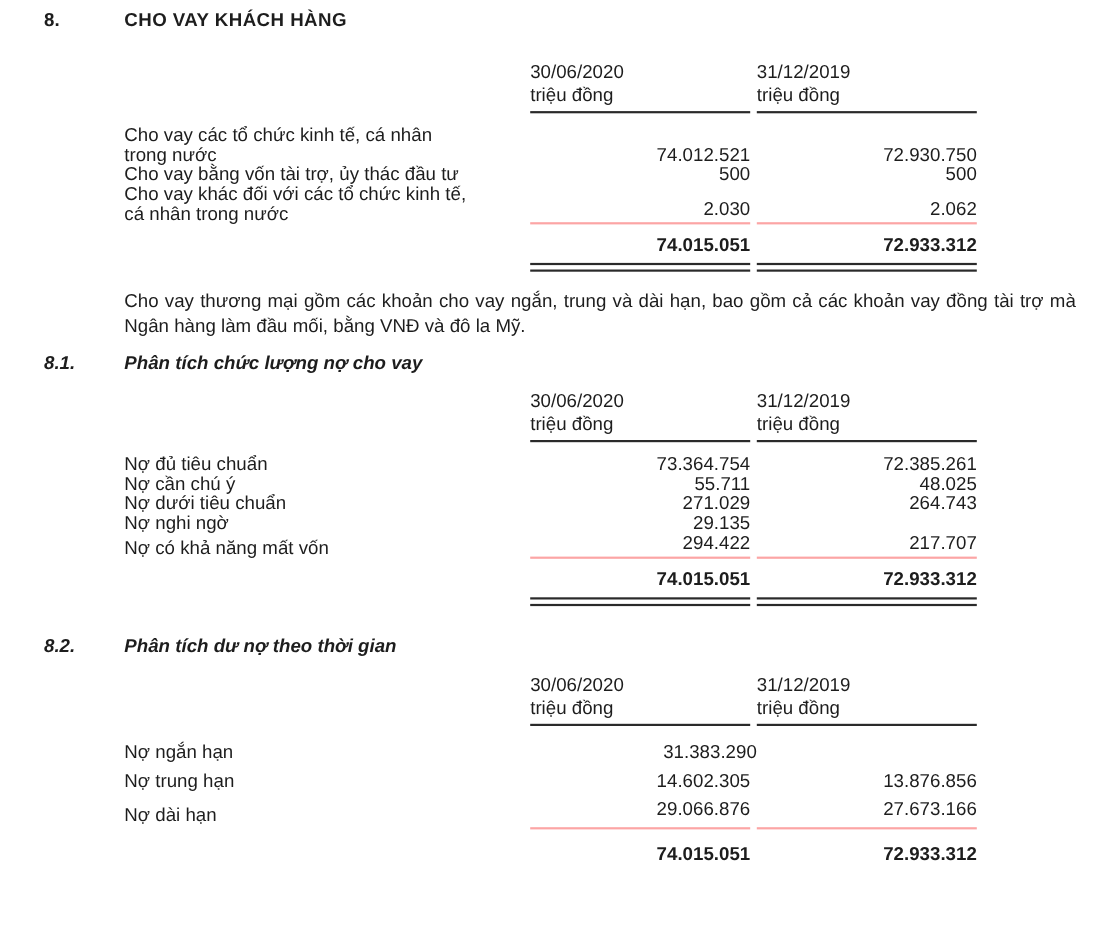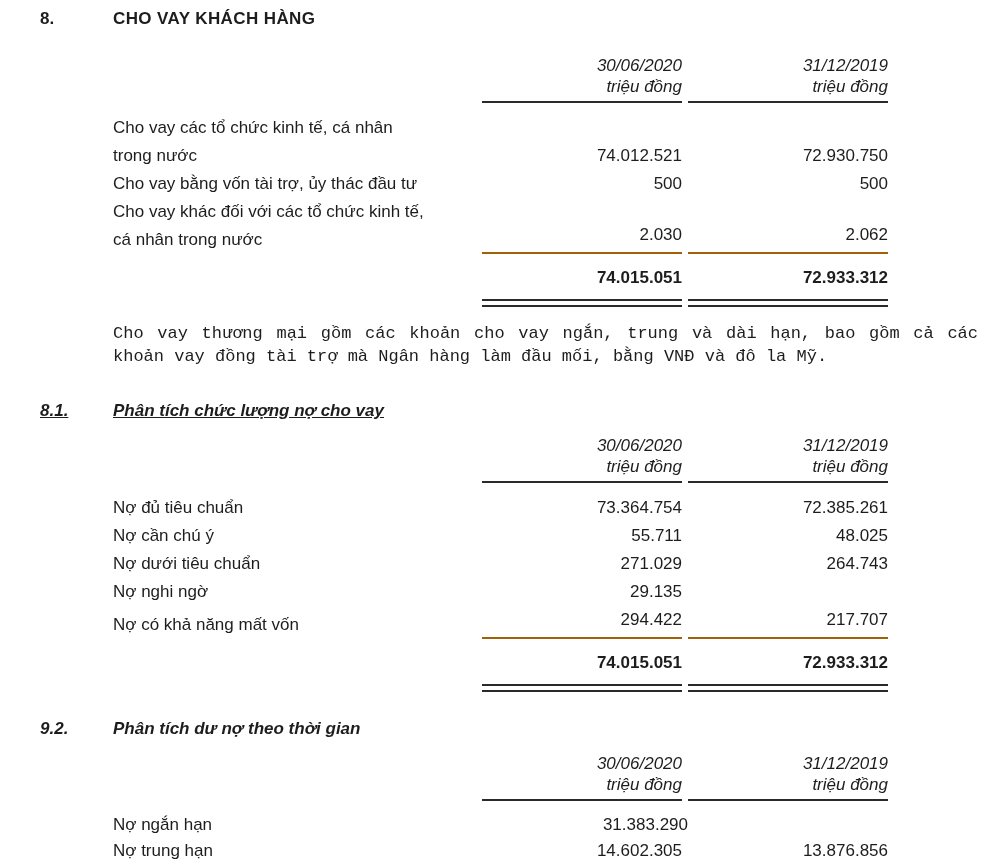--- a/index.html
+++ b/index.html
@@ -28,8 +28,6 @@
   .thead .sp { flex: 0 0 369px; }
   .hcol {
     flex: 0 0 200px;
-    text-align: right;
-    font-style: italic;
     line-height: 21px;
     border-bottom: 2px solid #2a2a2a;
     padding-bottom: 4px;

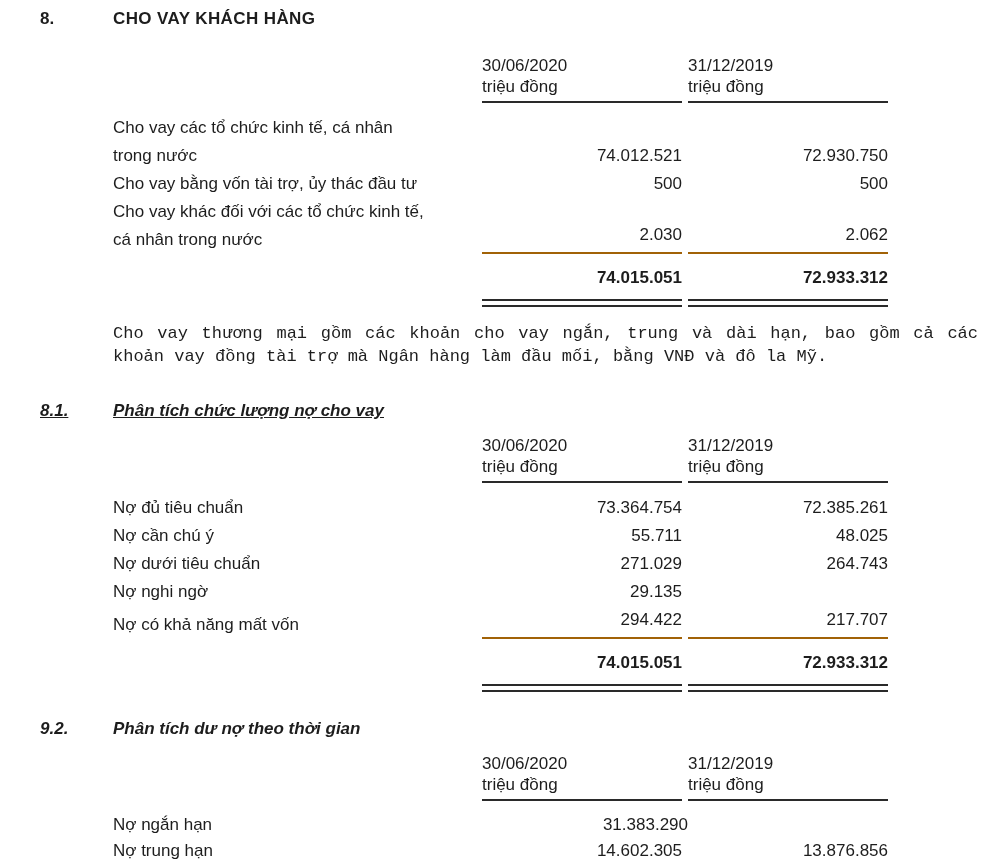--- a/index.html
+++ b/index.html
@@ -34,7 +34,7 @@
   }
   .gut { flex: 0 0 6px; }
   .tbody { margin-top: 11px; }
-  .trow { display: flex; align-items: flex-end; line-height: 28px; }
+  .trow { display: flex; align-items: flex-end; line-height: 18px; }
   .t3 .tbody .trow { line-height: 26px; }
   .lbl {
     flex: 0 0 369px;

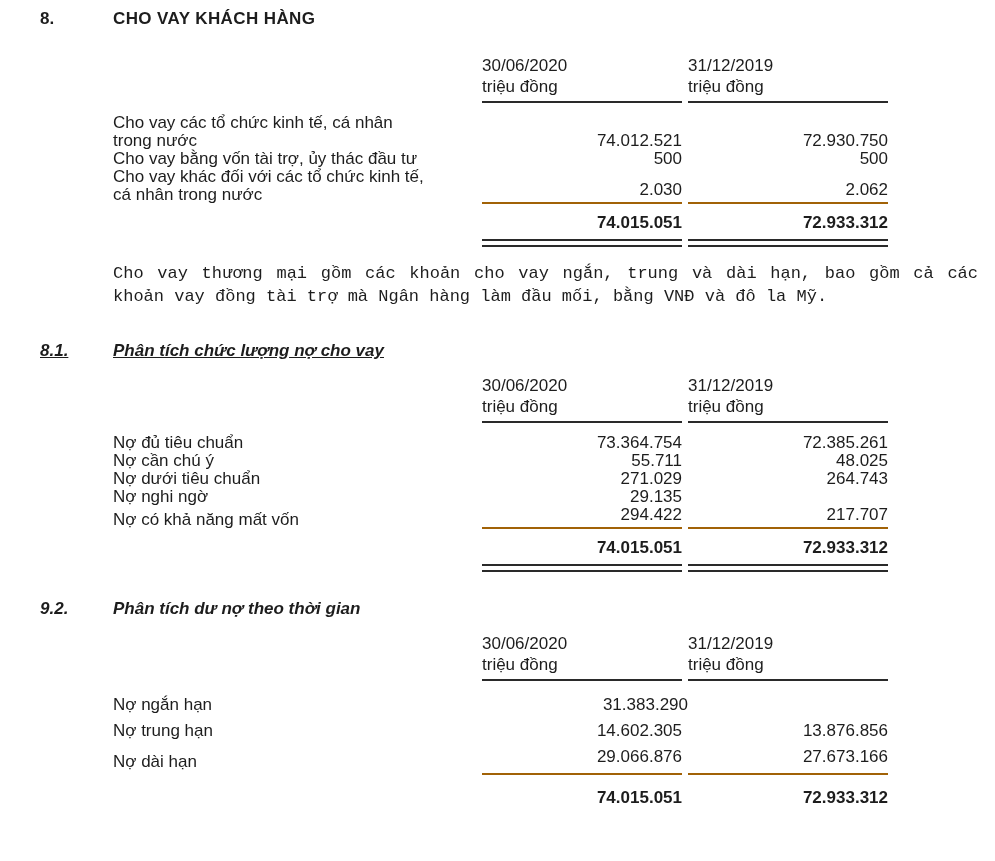--- a/index.html
+++ b/index.html
@@ -43,7 +43,7 @@
     white-space: pre-line;
   }
   .numc { flex: 0 0 200px; text-align: right; }
-  .trow.last .numc { border-bottom: 2px solid #a16207; padding-bottom: 3px; }
+  .trow.last .numc { border-bottom: 2px solid #fca5a5; padding-bottom: 3px; }
   .trow.total .numc { font-weight: 700; padding: 10px 0 4px; }
   .rulerow { display: flex; margin-top: 3px; }
   .rulerow .sp { flex: 0 0 369px; }

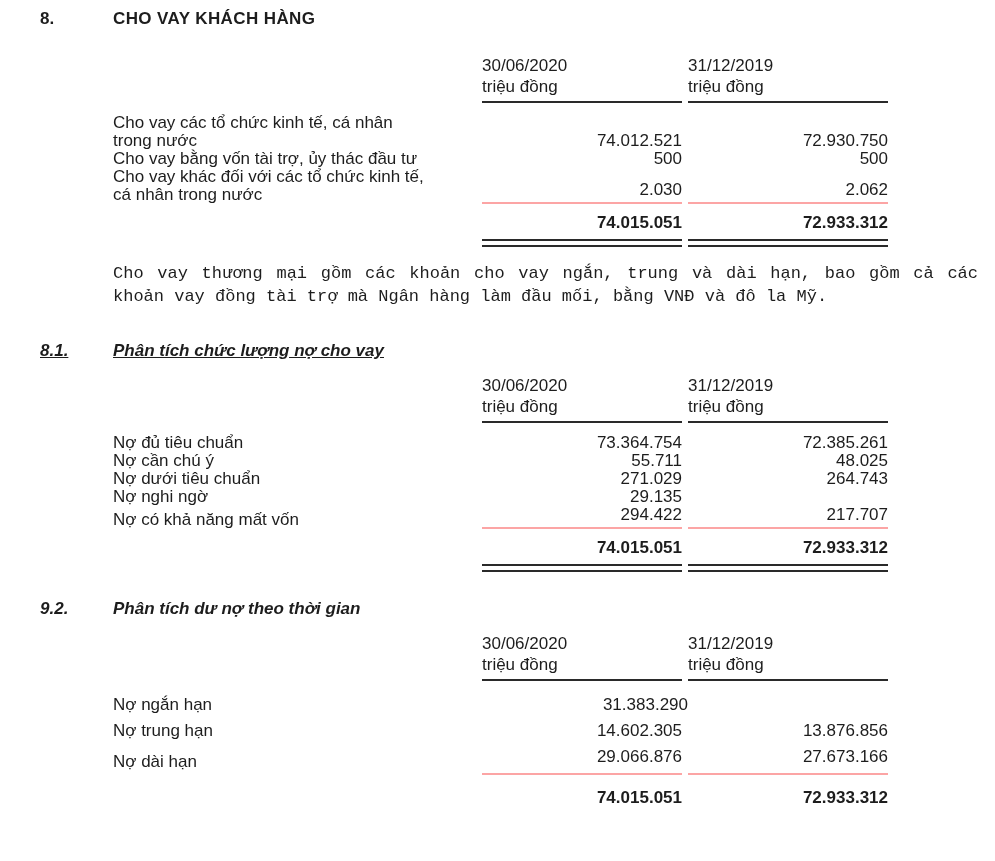--- a/index.html
+++ b/index.html
@@ -62,7 +62,6 @@
     width: 865px;
     line-height: 23px;
     text-align: justify;
-    font-family: Liberation Mono, monospace;
   }
   .sec81 { margin-top: 32px; text-decoration: underline; }
   .t2 .thead { margin-top: 13px; }

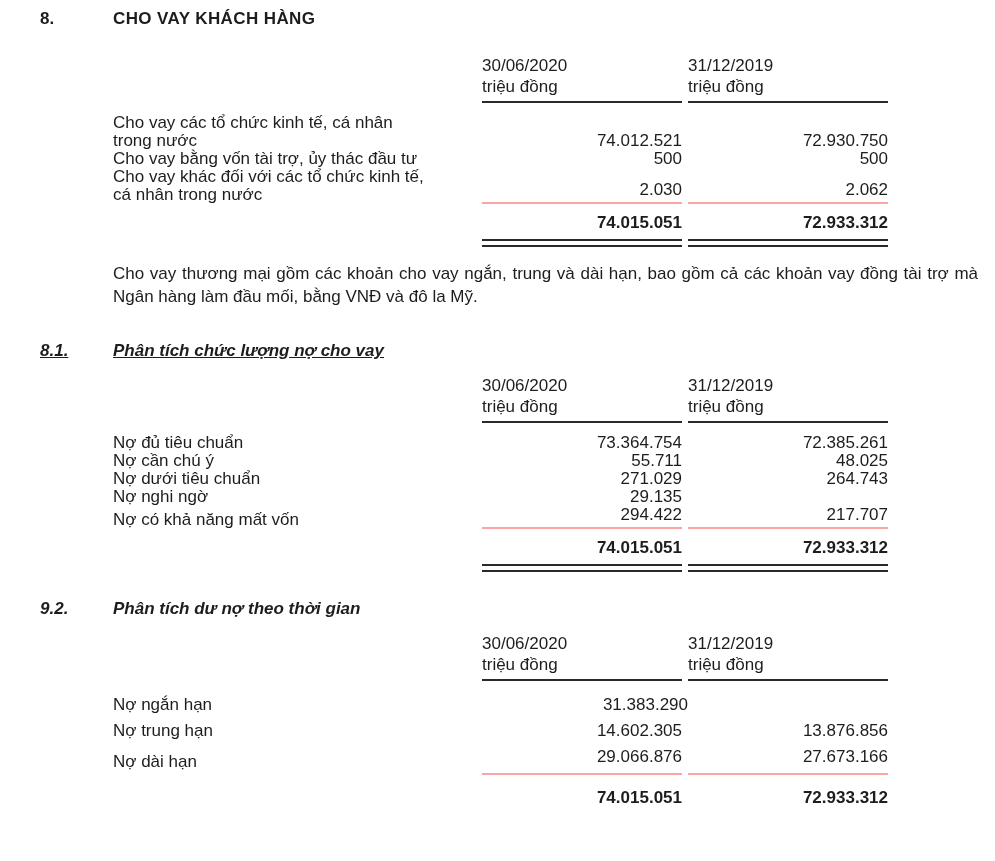--- a/index.html
+++ b/index.html
@@ -63,7 +63,7 @@
     line-height: 23px;
     text-align: justify;
   }
-  .sec81 { margin-top: 32px; text-decoration: underline; }
+  .sec81 { margin-top: 11px; }
   .t2 .thead { margin-top: 13px; }
   .sec82 { margin-top: 26px; }
   .t3 .thead { margin-top: 13px; }

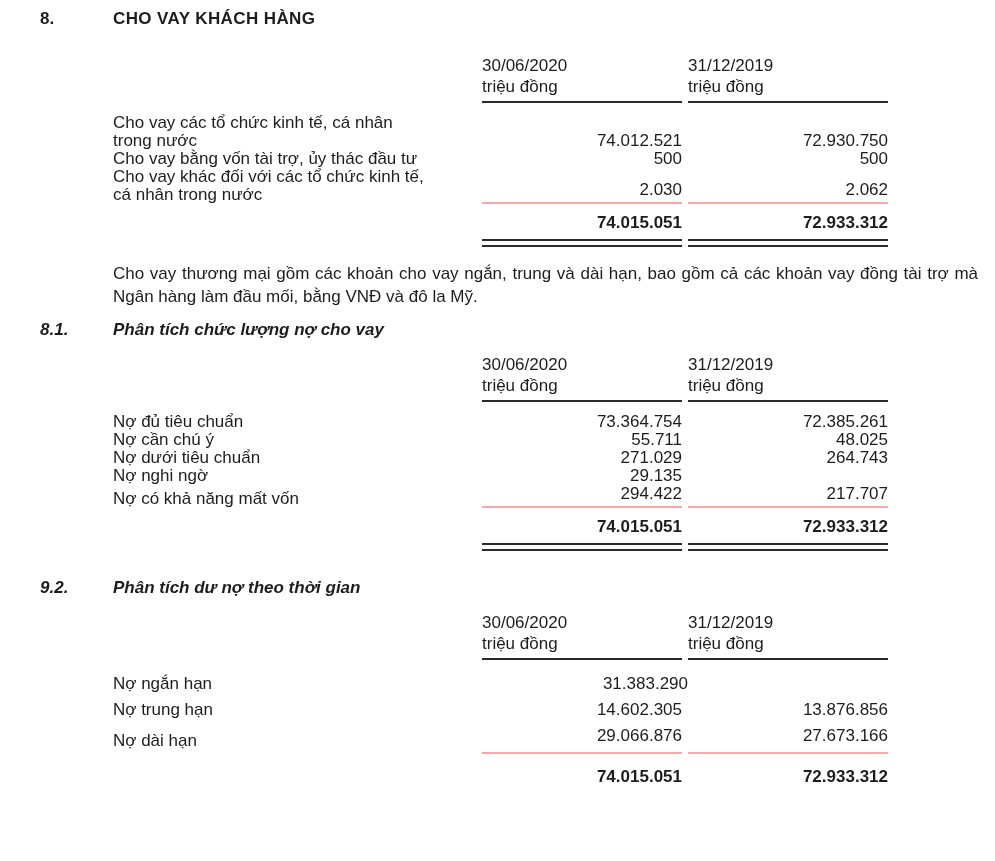--- a/index.html
+++ b/index.html
@@ -193,7 +193,7 @@
   </div>
 
   <div class="sec sub sec82">
-    <span class="snum">9.2.</span>
+    <span class="snum">8.2.</span>
     <span class="stitle">Phân tích dư nợ theo thời gian</span>
   </div>
 

